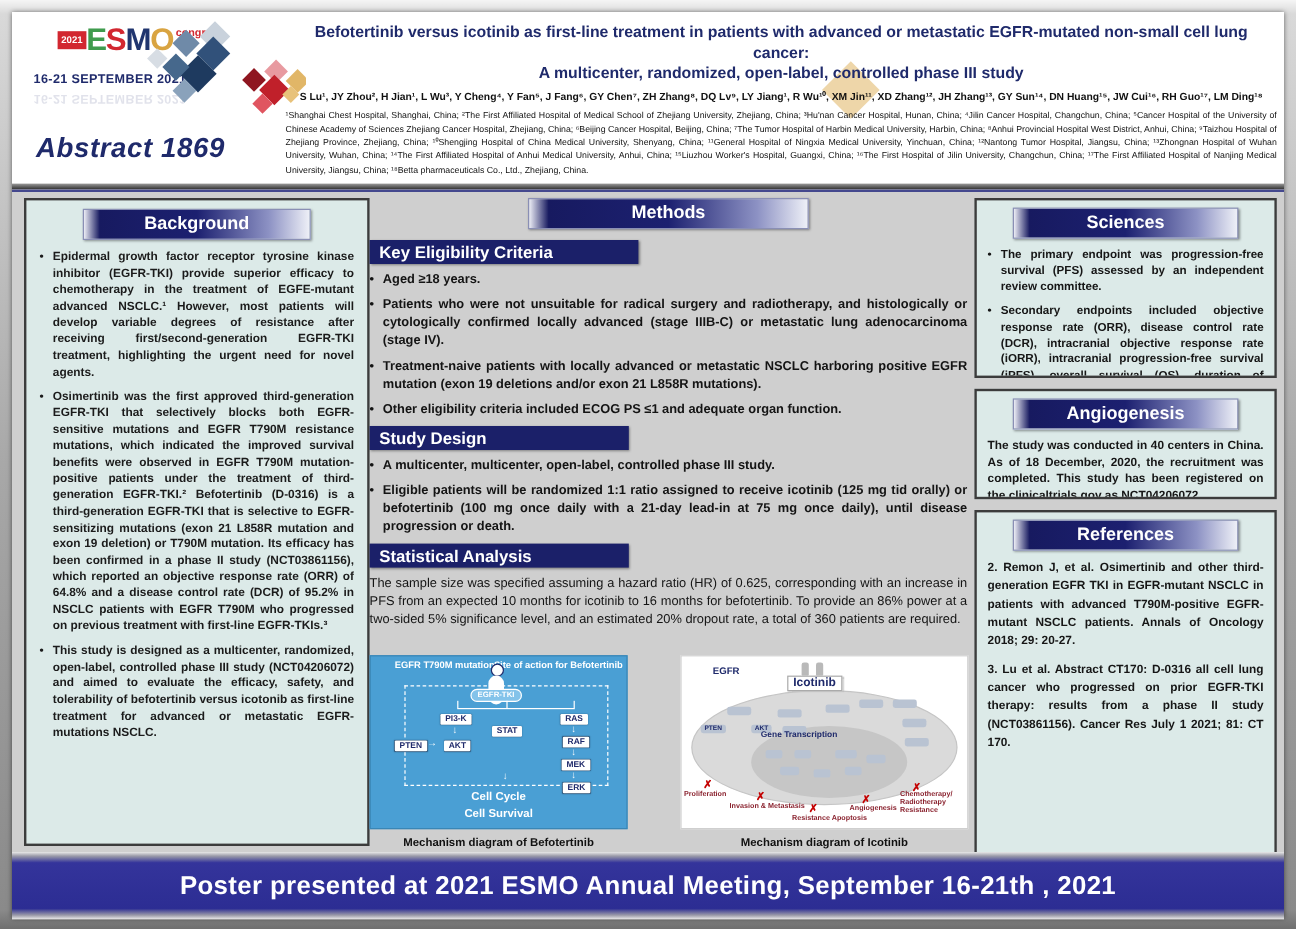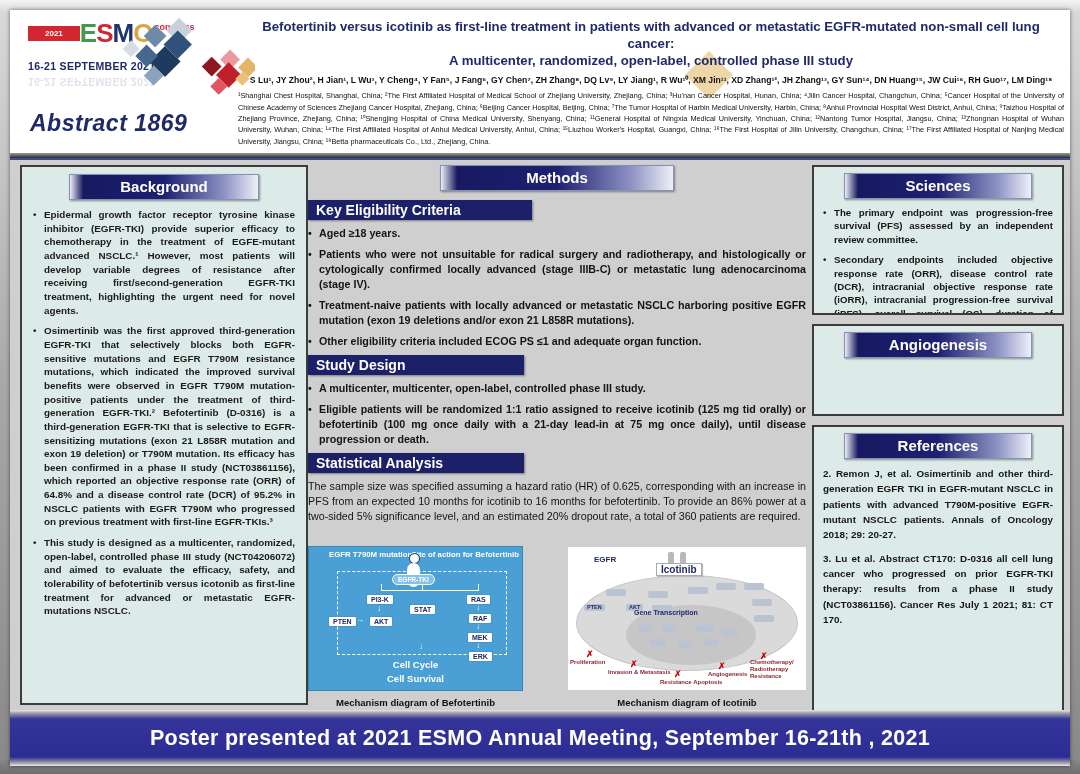--- a/index.html
+++ b/index.html
@@ -11,7 +11,7 @@
   .hdr-sep{position:absolute;left:0;top:143px;width:1060px;height:5px;background:linear-gradient(180deg,#9a9a9a,#2c2c2c);}
   .logo-block{position:absolute;left:18px;top:10px;width:210px;height:92px;}
   .logo-row{display:flex;align-items:flex-start;}
-  .logo-year{background:#d22730;color:#fff;font-weight:bold;font-size:8px;padding:3px 17px;margin-top:6px;}
+  .logo-year{background:#d22730;color:#fff;font-weight:bold;font-size:8px;padding:3px 3px;margin-top:6px;margin-left:20px;}
   .logo-esmo{font-weight:bold;font-size:26px;letter-spacing:-1px;line-height:26px;}
   .logo-congress{color:#d22730;font-weight:bold;font-size:9px;margin-top:2px;margin-left:2px;}
   .logo-dates{color:#1f2a6b;font-weight:bold;font-size:10.5px;margin-top:14px;letter-spacing:.3px;}

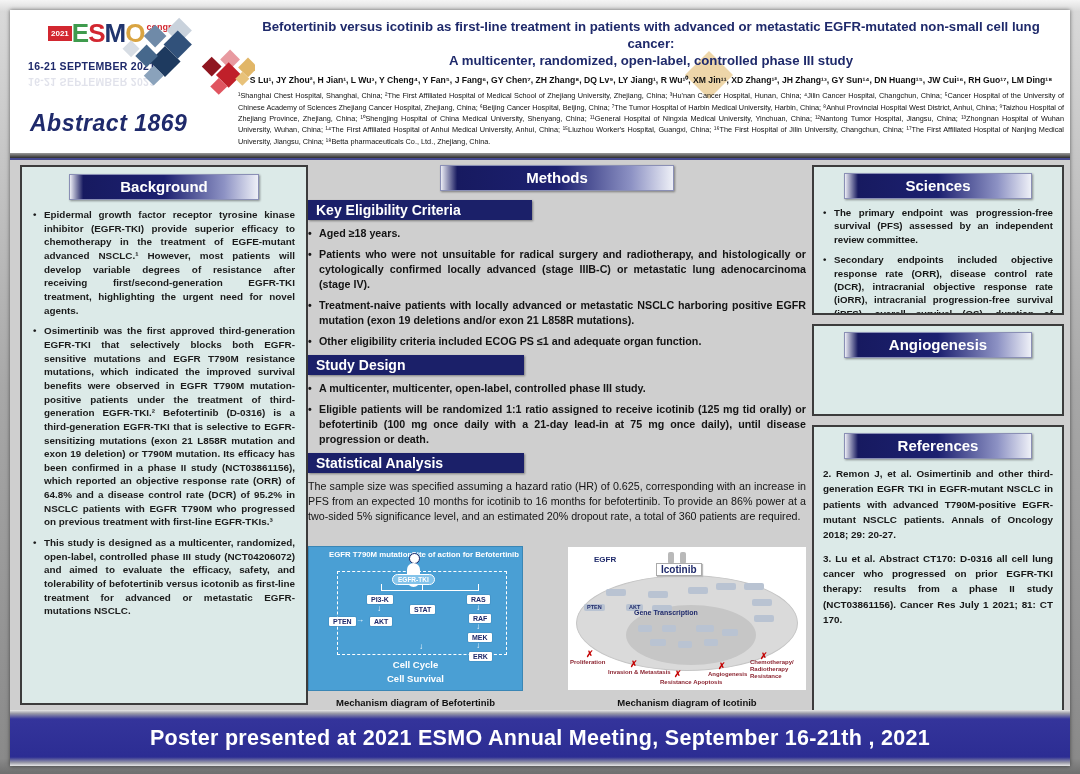--- a/index.html
+++ b/index.html
@@ -262,6 +262,7 @@
 
       <div class="rpanel" style="height:88px">
         <div class="hdr-bar">Angiogenesis</div>
+        <div class="prog-text">The study was conducted in 40 centers in China. As of 18 December, 2020, the recruitment was completed. This study has been registered on the clinicaltrials.gov as NCT04206072.</div>
       </div>
 
       <div class="rpanel" style="height:289px">

